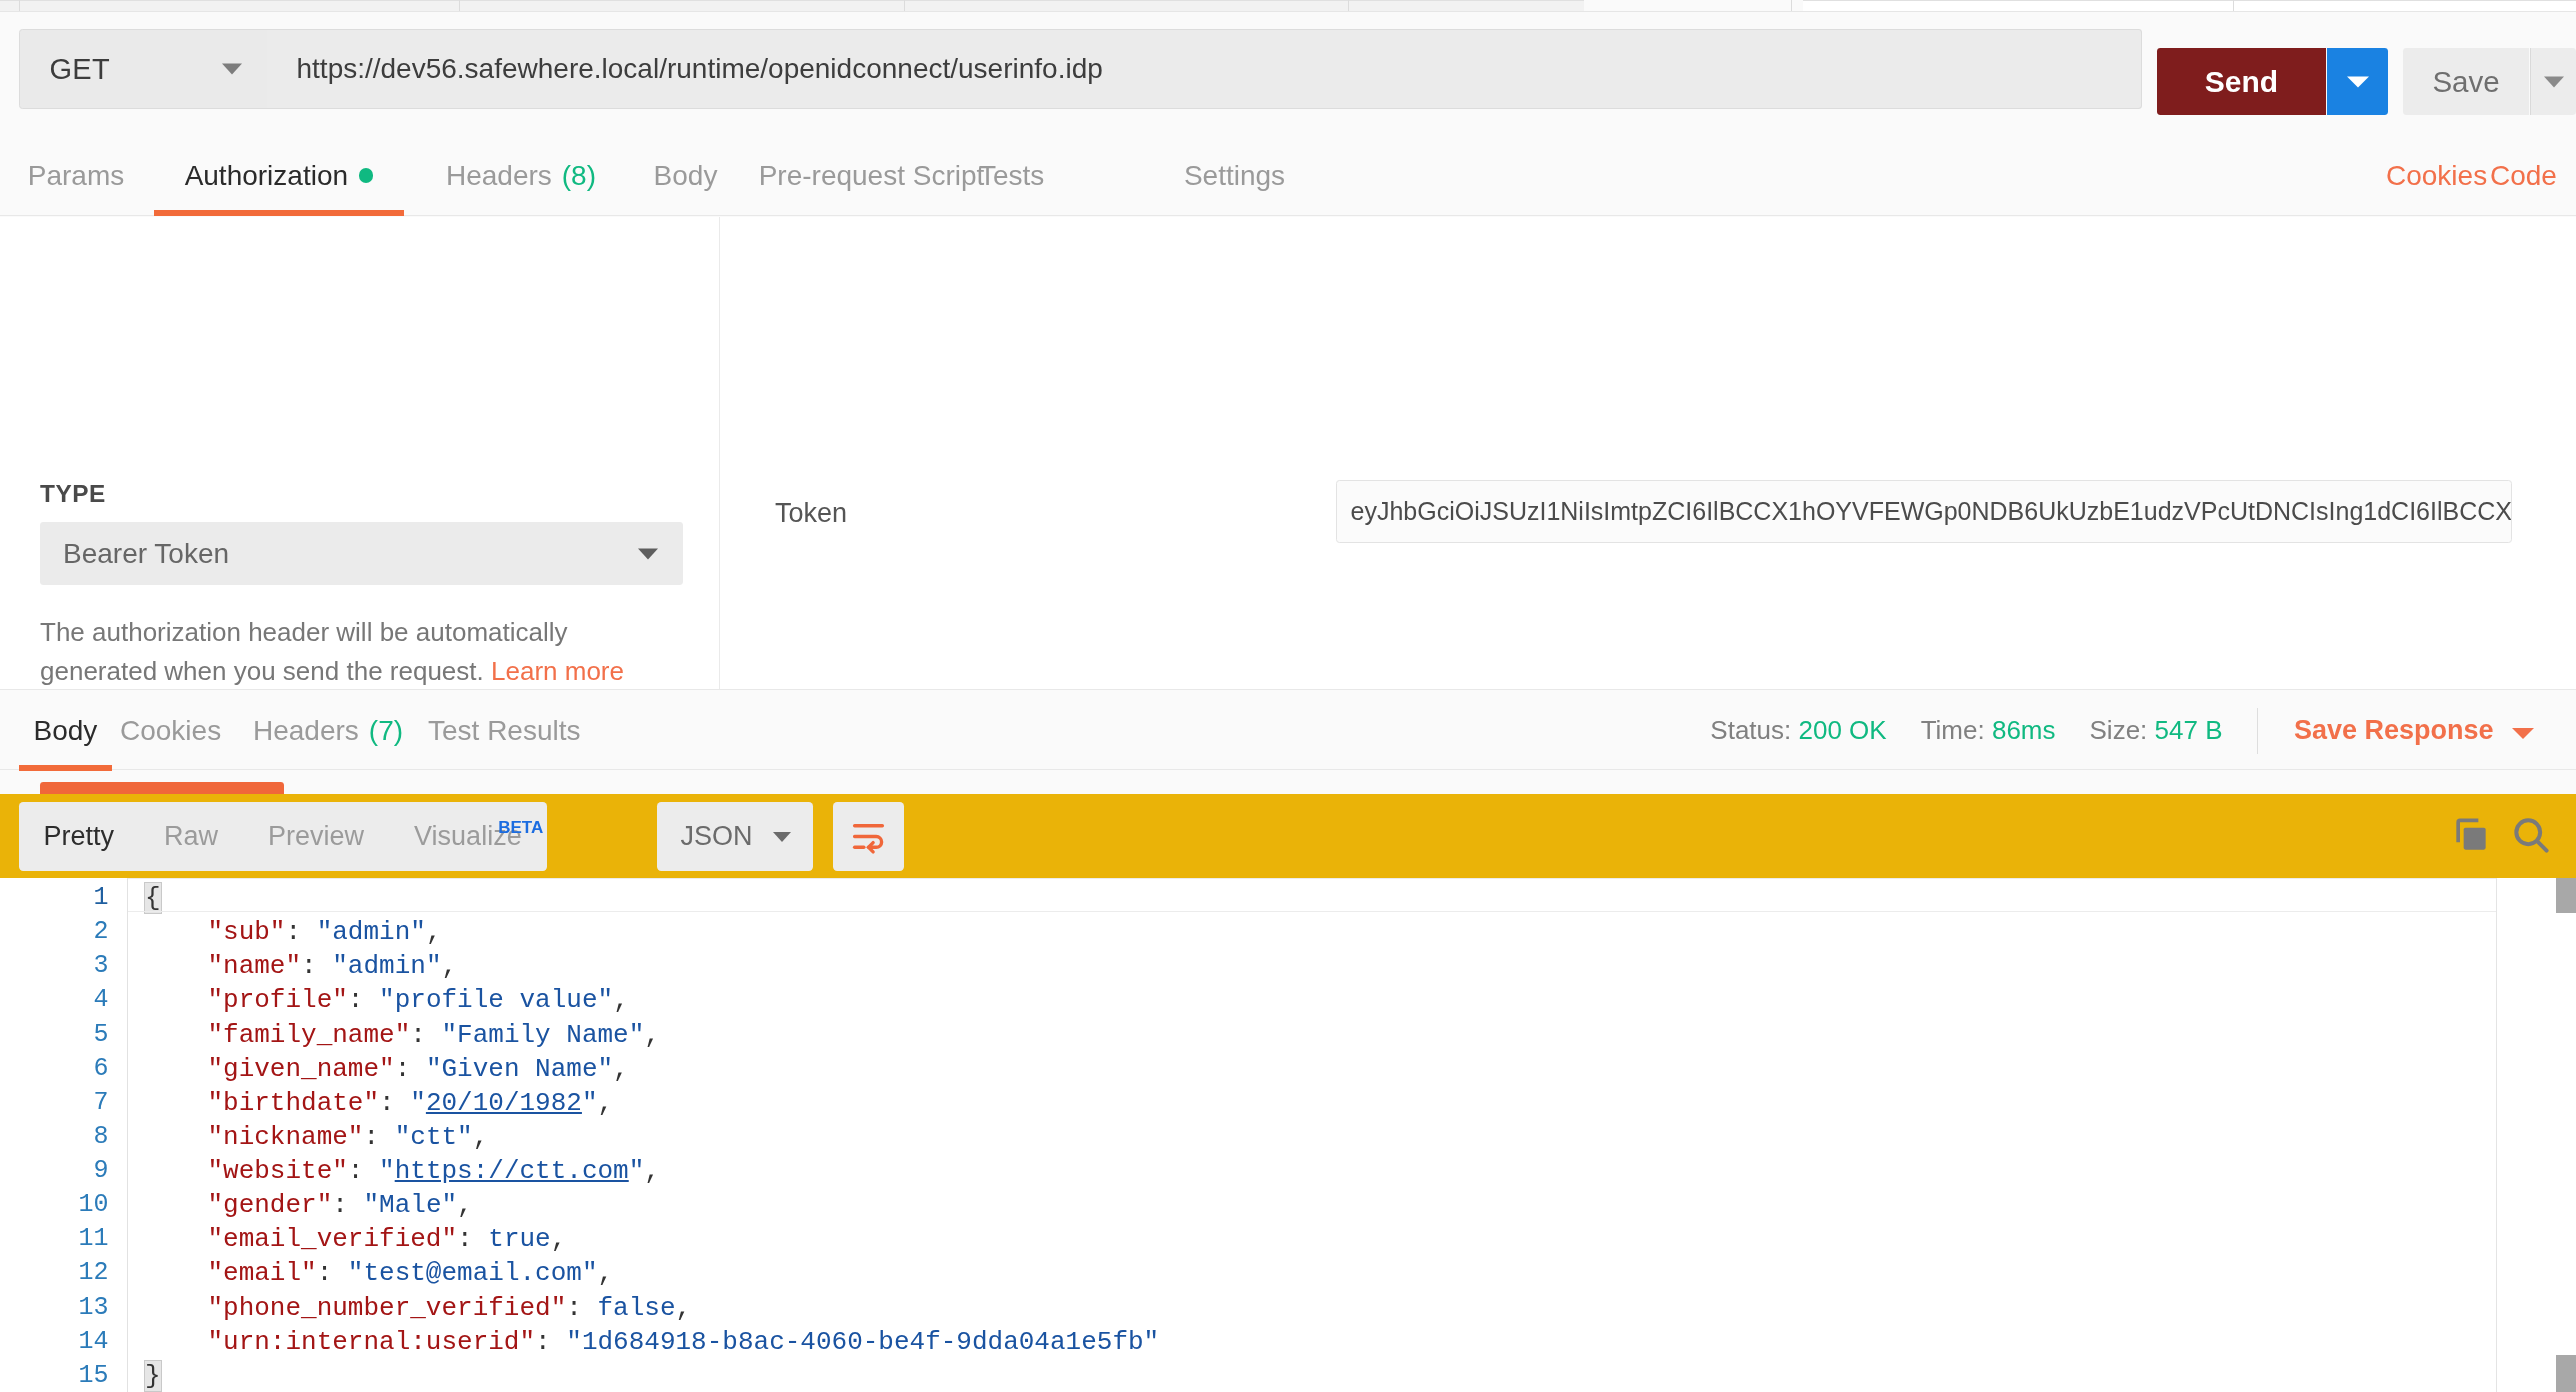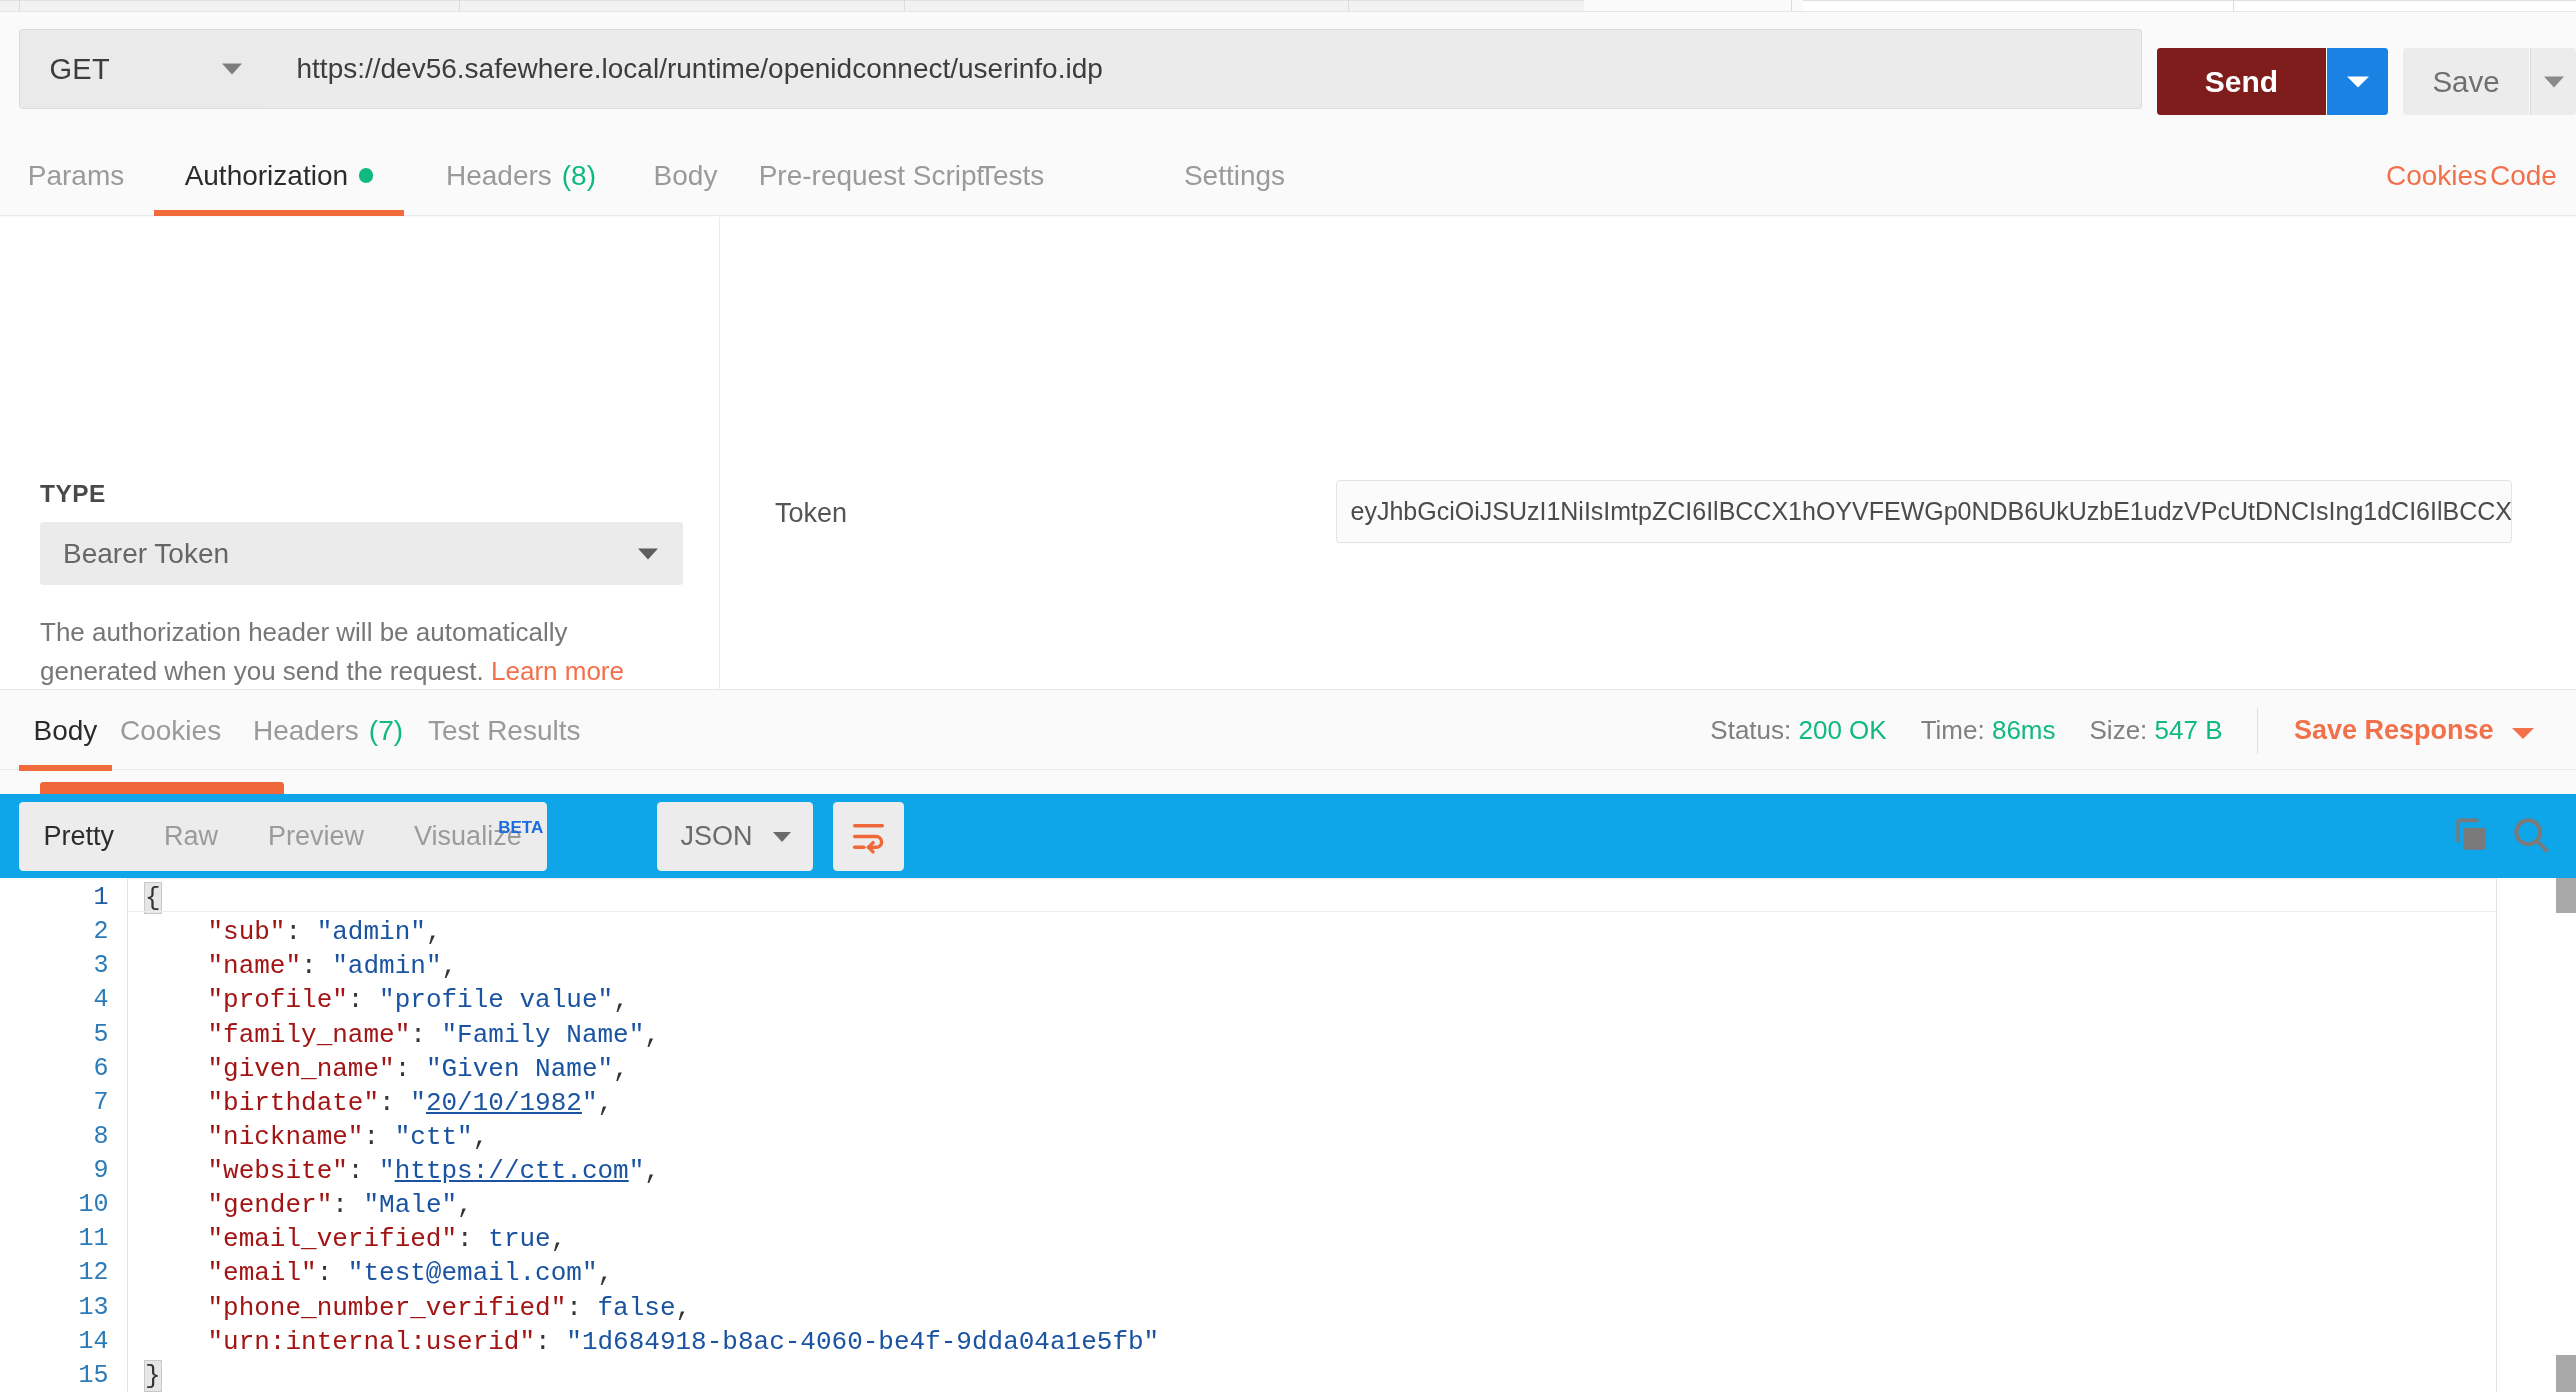--- a/index.html
+++ b/index.html
@@ -184,7 +184,7 @@
   
   #fmtbar {
     position: absolute; top: 794px; left: 0; width: 2576px; height: 84px;
-    background: #0ea5e9;
+    background: #eab308;
   }
   #fmt-group {
     position: absolute; left: 18.5px; top: 8.4px; height: 69px;

